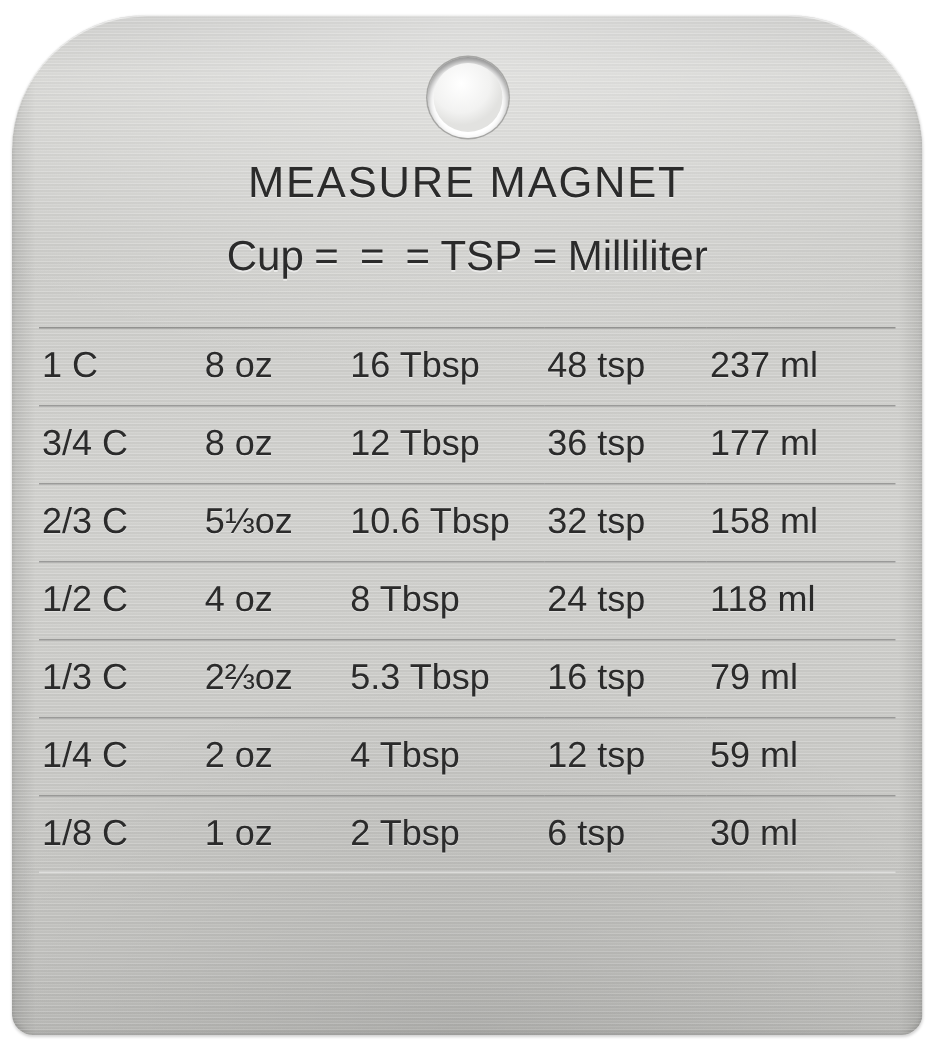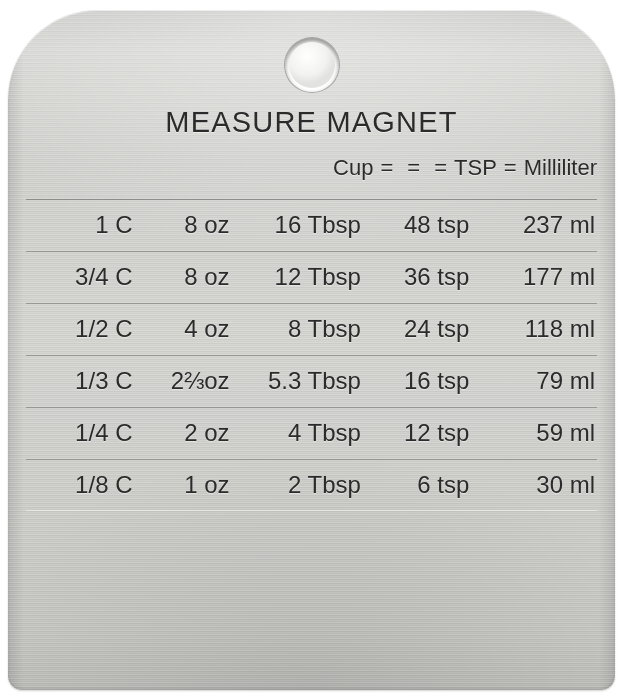--- a/index.html
+++ b/index.html
@@ -110,10 +110,10 @@
   #header-row {
     display: flex;
     align-items: baseline;
-    justify-content: flex-end;
-    font-size: 22px;
-    color: #2b2b2b;
-    margin-bottom: 18px;
+    justify-content: center;
+    font-size: 28px;
+    color: #2b2b2b;
+    margin-bottom: 31px;
     text-shadow: 0 1px 0 rgba(255,255,255,0.5);
   }
   #header-row .hcell {

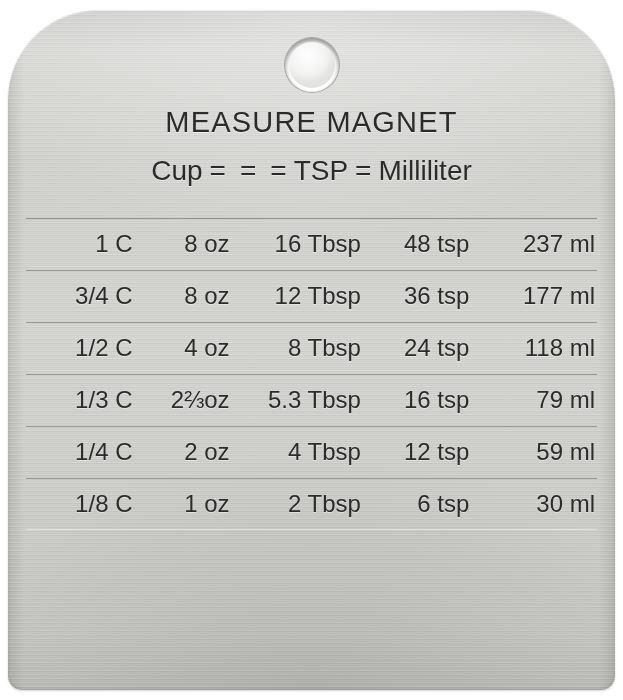--- a/index.html
+++ b/index.html
@@ -136,7 +136,7 @@
   }
   table td {
     padding: 11px 2px 12px 2px;
-    text-align: right;
+    text-align: left;
     white-space: nowrap;
     text-shadow: 0 1px 0 rgba(255,255,255,0.45);
   }

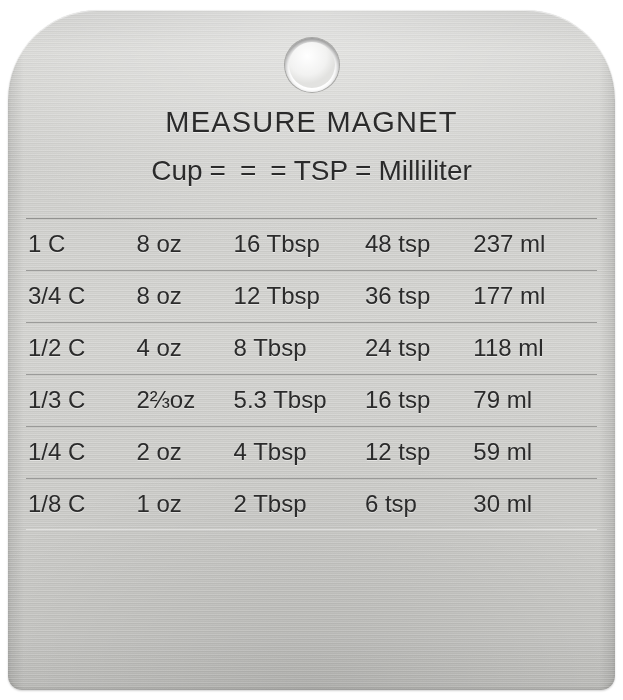--- a/index.html
+++ b/index.html
@@ -184,6 +184,13 @@
             <td class="c4">177 ml</td>
           </tr>
           <tr>
+            <td class="c0">2/3 C</td>
+            <td class="c1">5⅓oz</td>
+            <td class="c2">10.6 Tbsp</td>
+            <td class="c3">32 tsp</td>
+            <td class="c4">158 ml</td>
+          </tr>
+          <tr>
             <td class="c0">1/2 C</td>
             <td class="c1">4 oz</td>
             <td class="c2">8 Tbsp</td>

